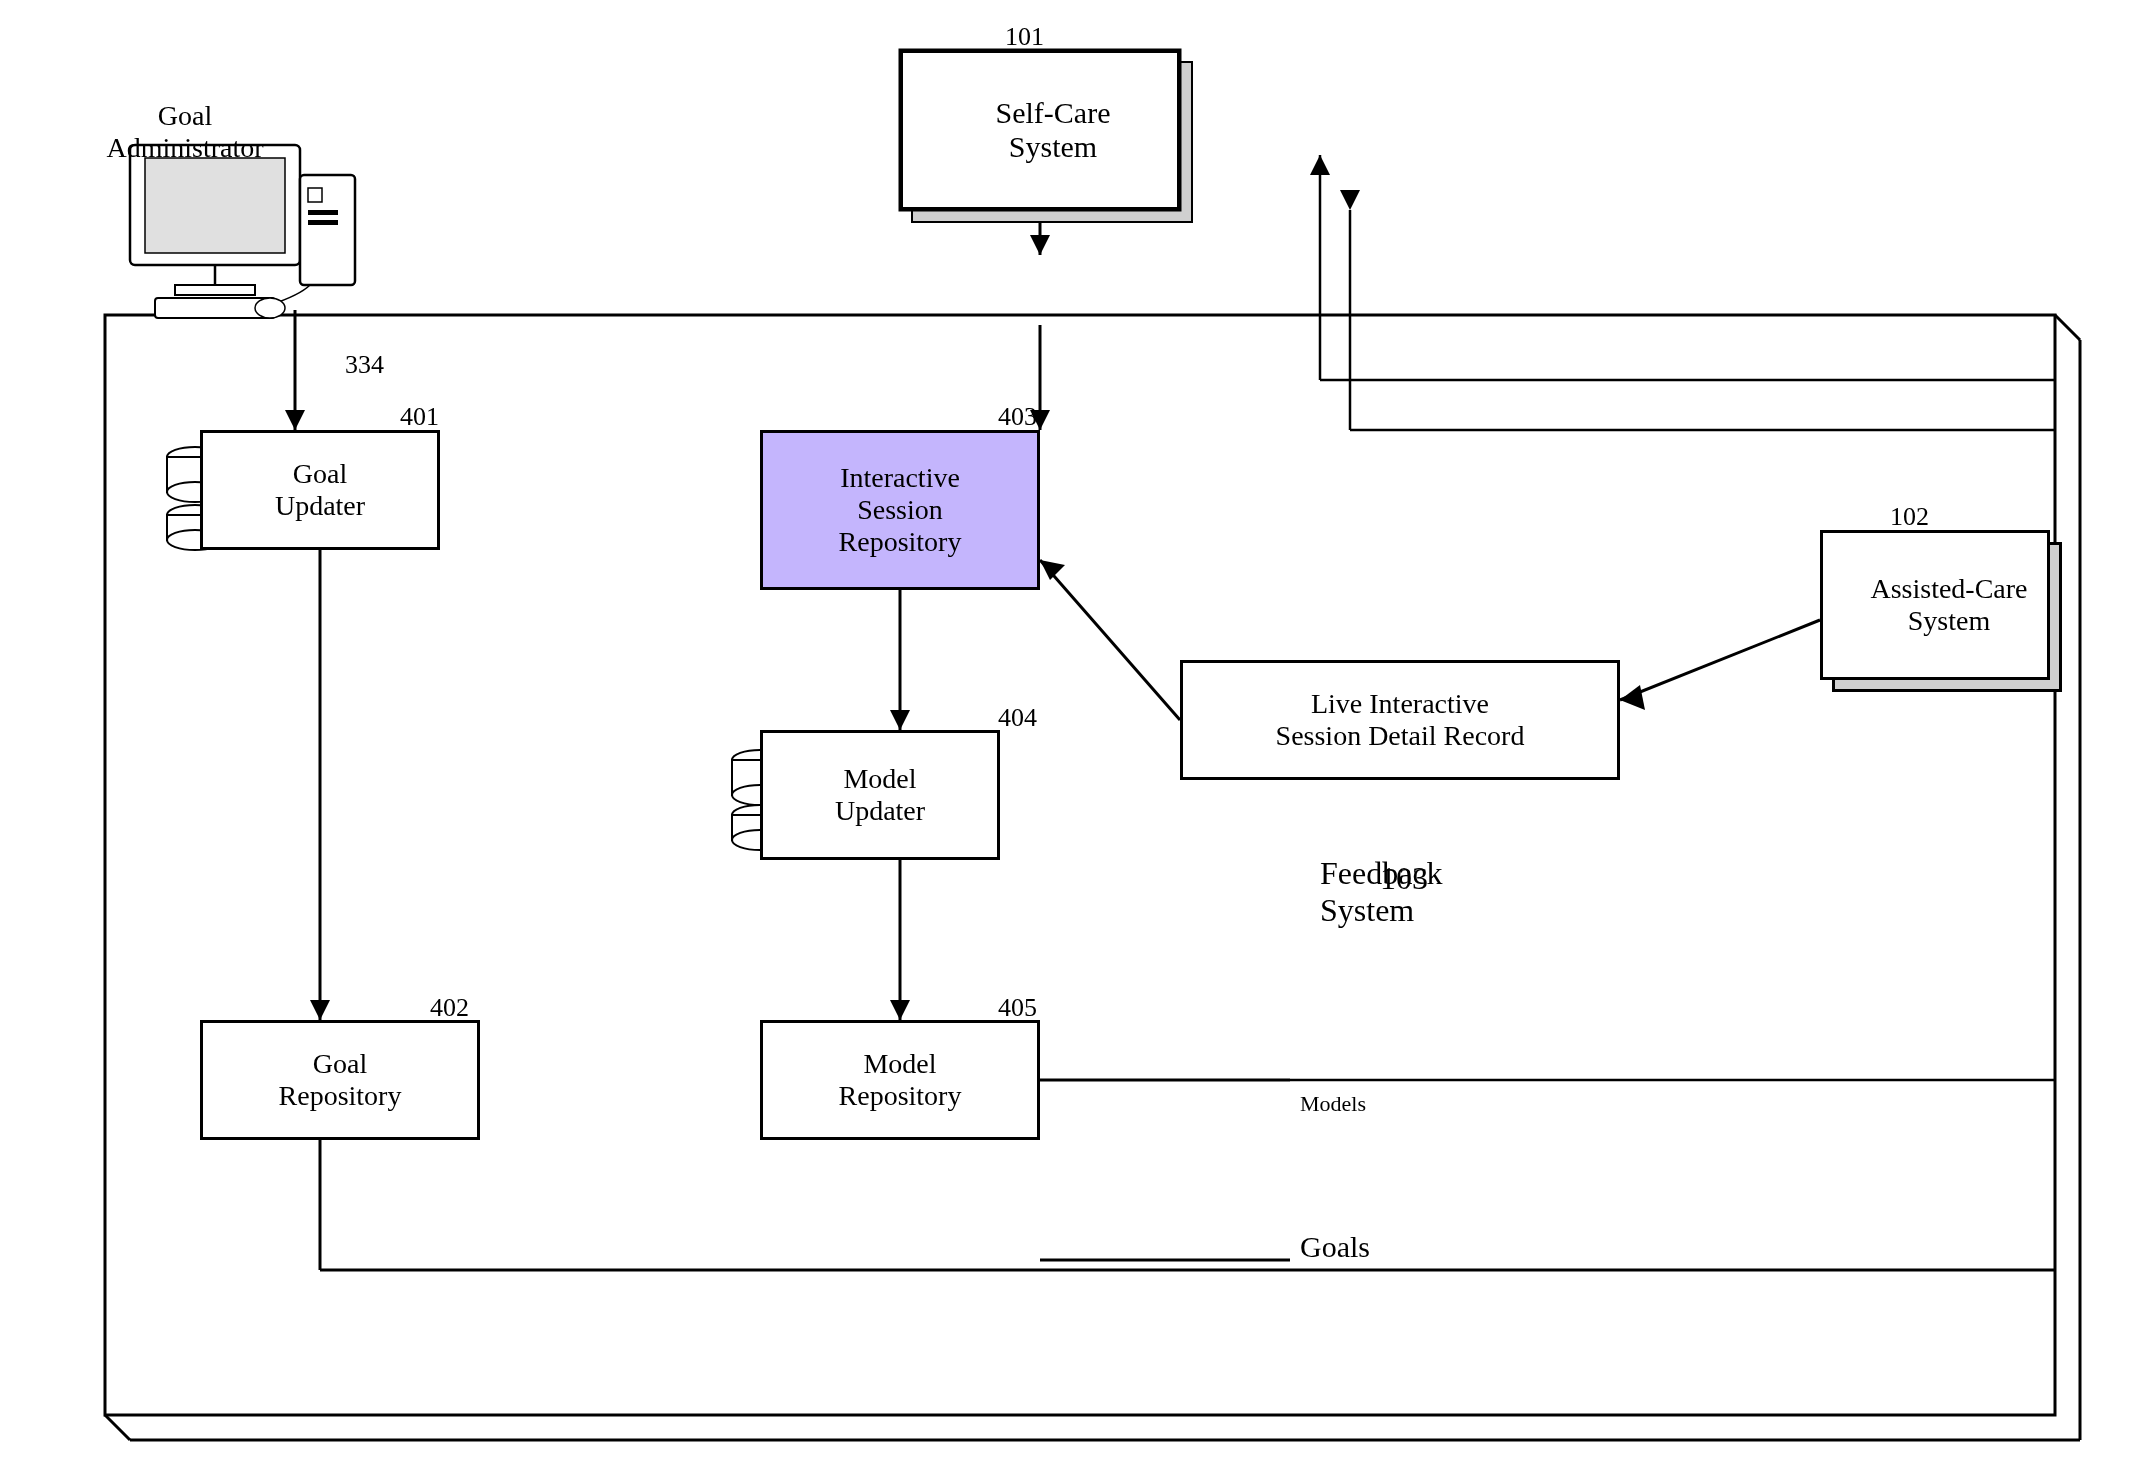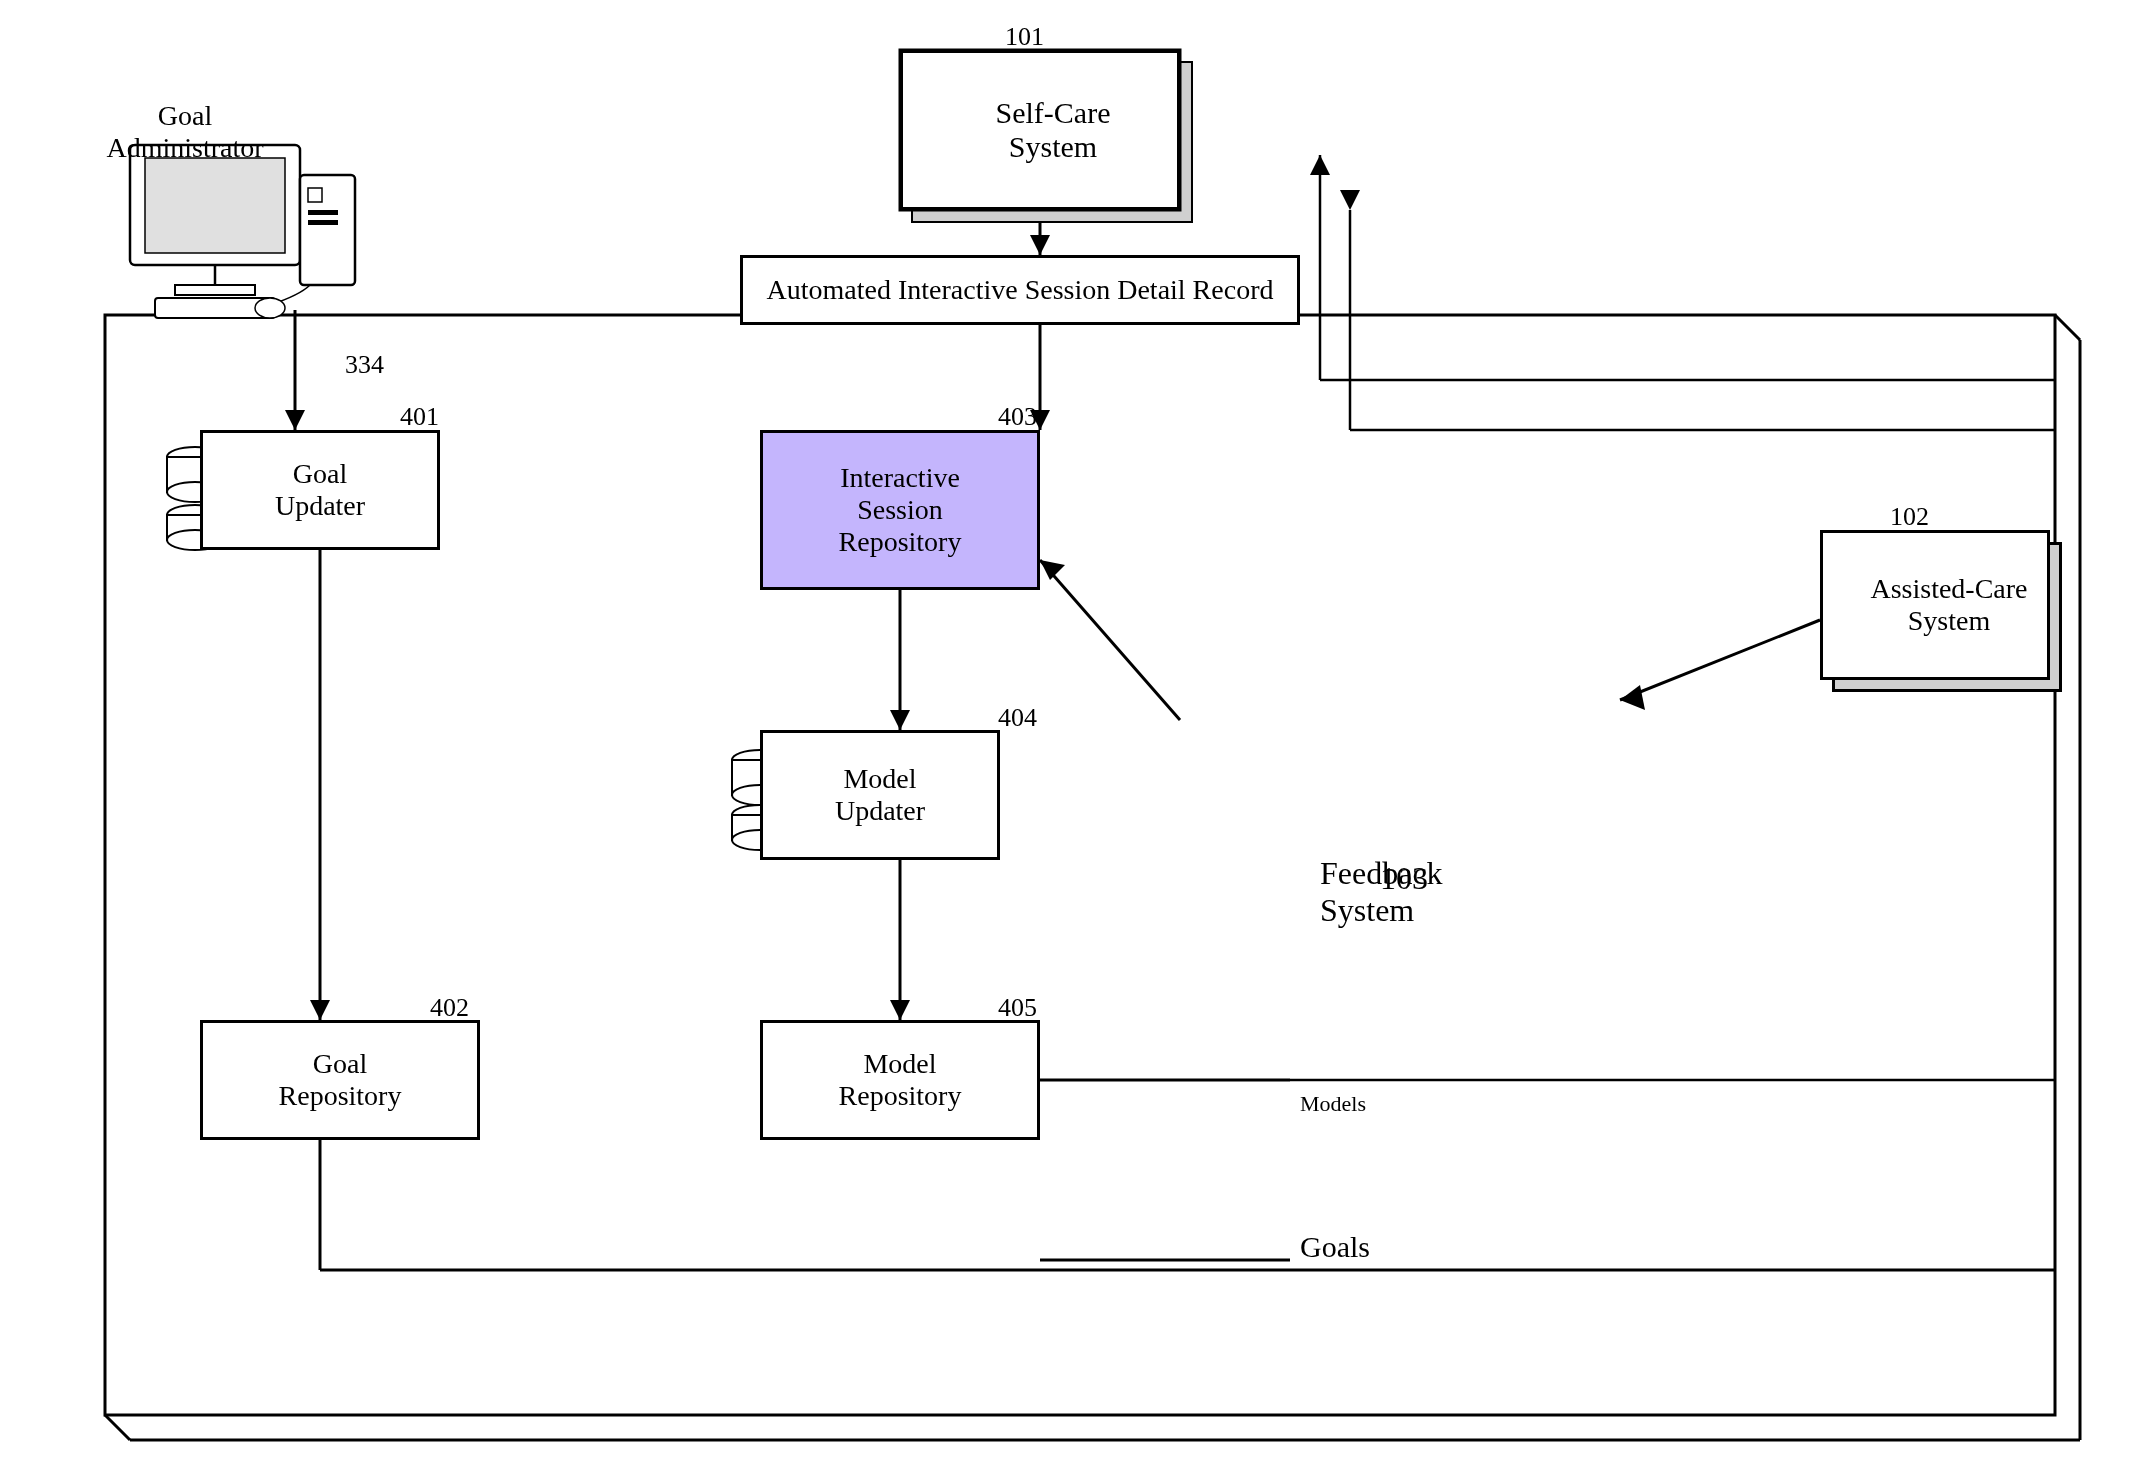--- a/index.html
+++ b/index.html
@@ -322,9 +322,6 @@
 
   <div class="ref-num" style="top:350px;left:345px;">334</div>
 
-  <div class="auto-isdr-box">
-    <span>Automated Interactive Session Detail Record</span>
-  </div>
 
   <div class="goal-updater-box">
     <span>Goal<br>Updater</span>

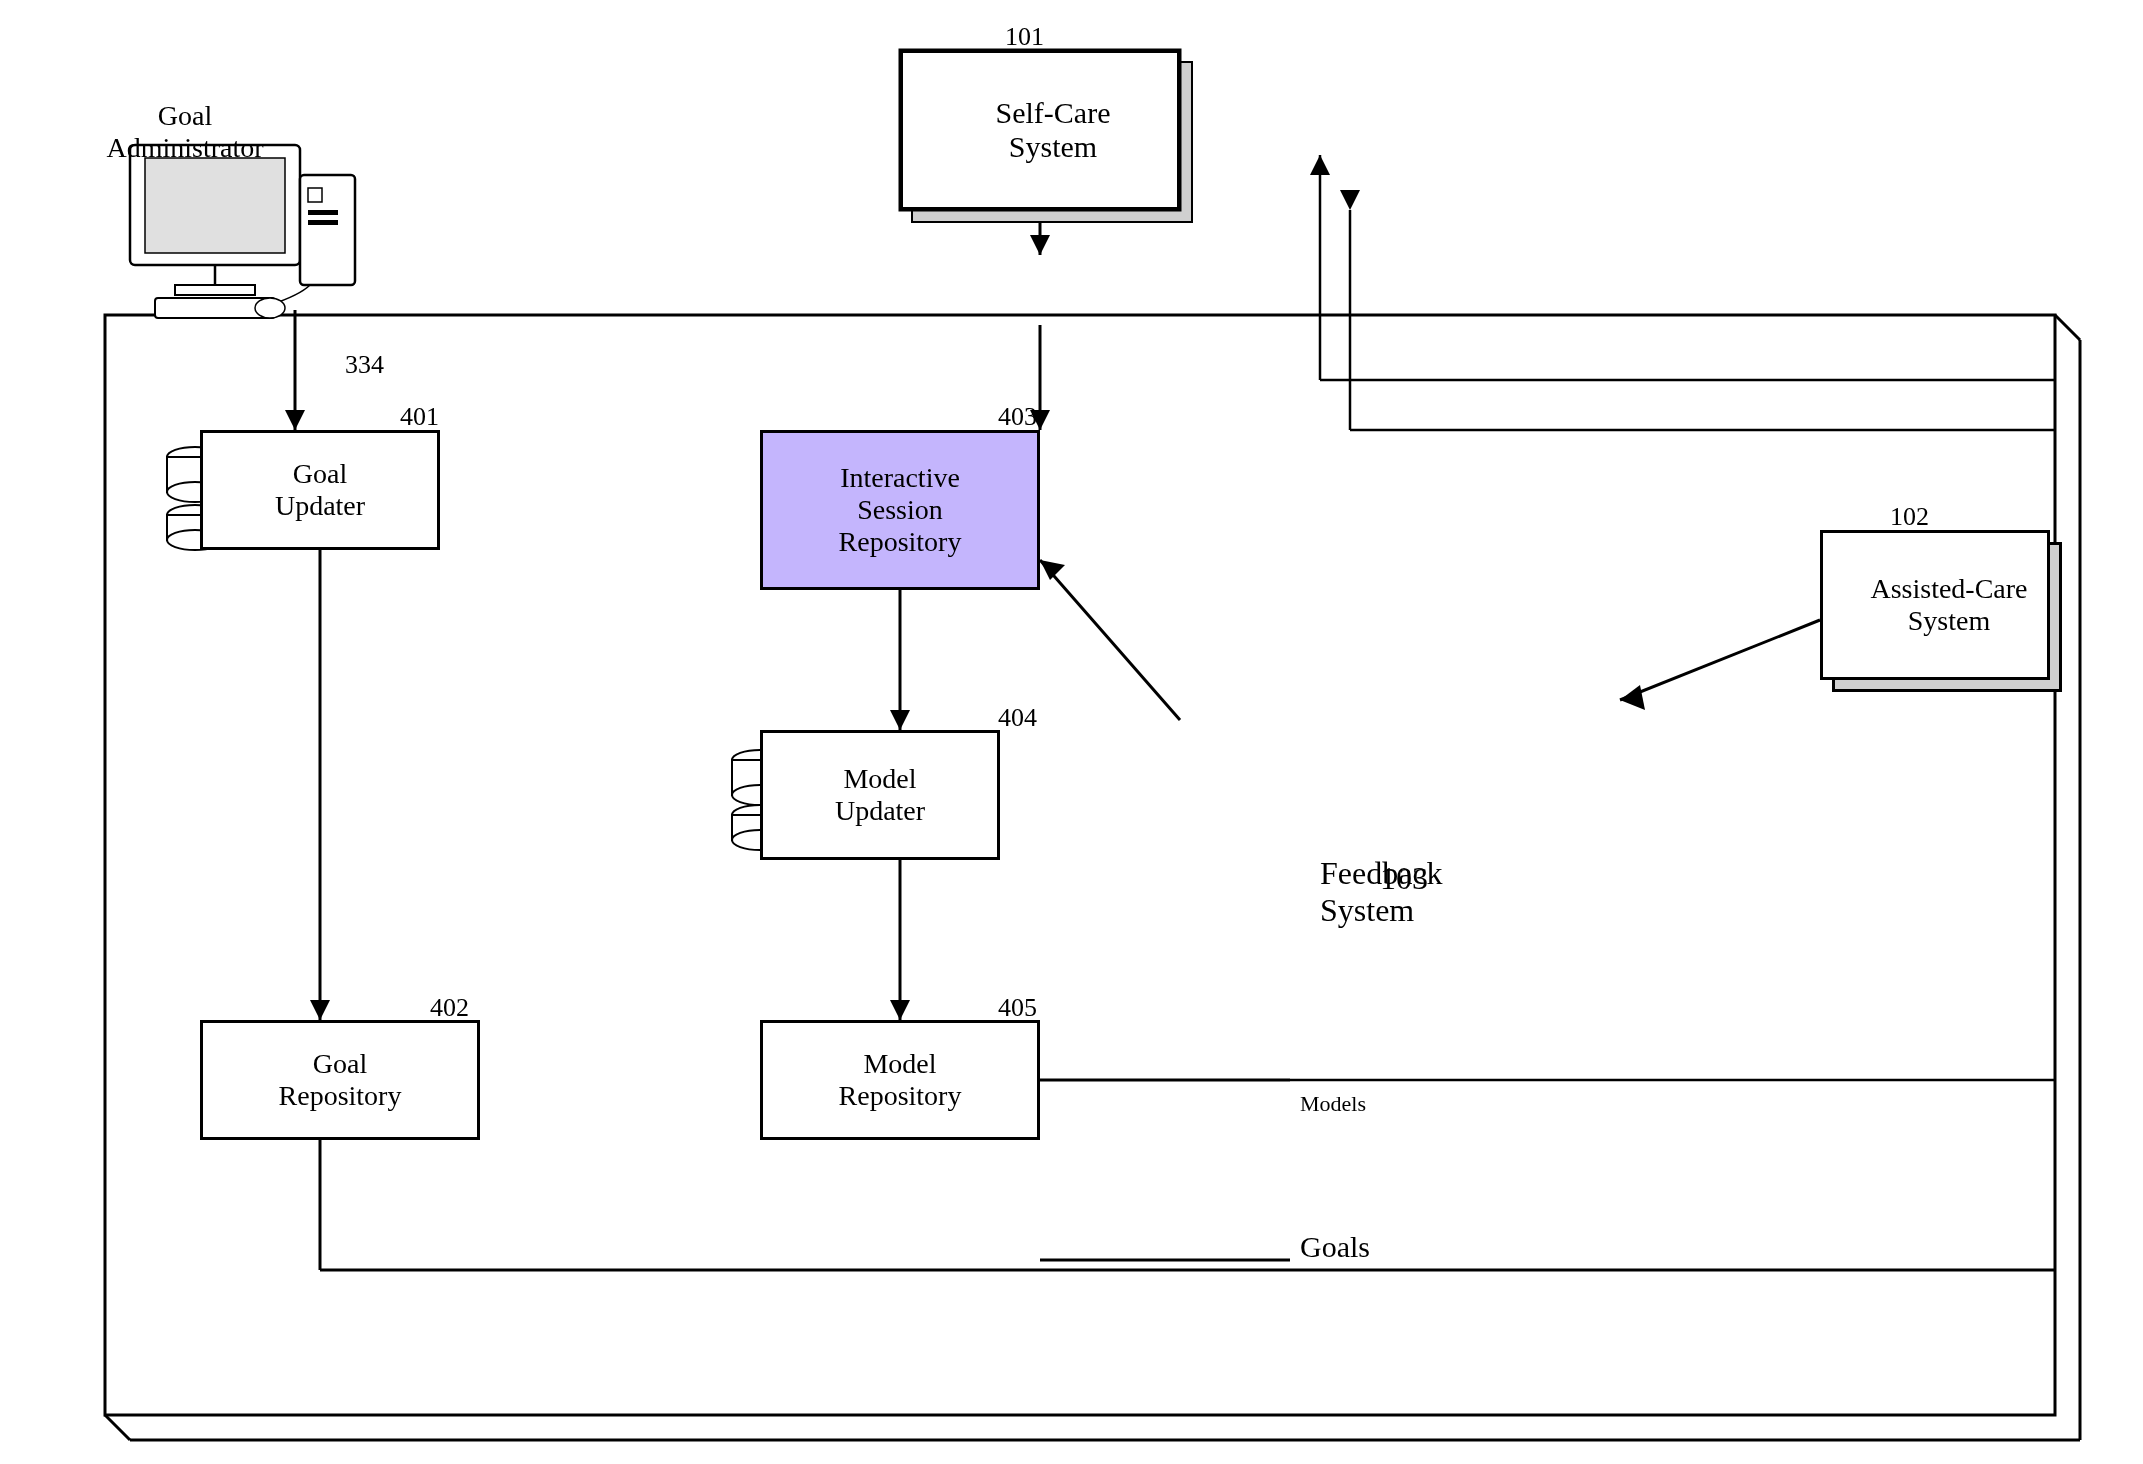--- a/index.html
+++ b/index.html
@@ -333,6 +333,9 @@
   </div>
   <div class="ref-num" style="top:402px;left:998px;">403</div>
 
+  <div class="live-isdr-box">
+    <span>Live Interactive<br>Session Detail Record</span>
+  </div>
 
   <div class="model-updater-box">
     <span>Model<br>Updater</span>

